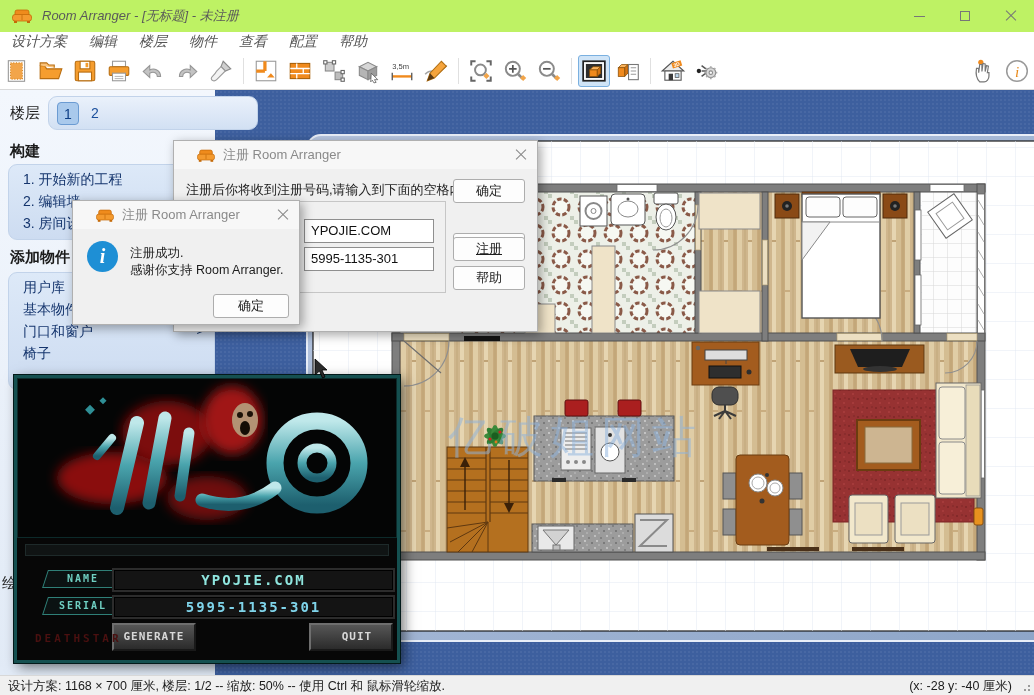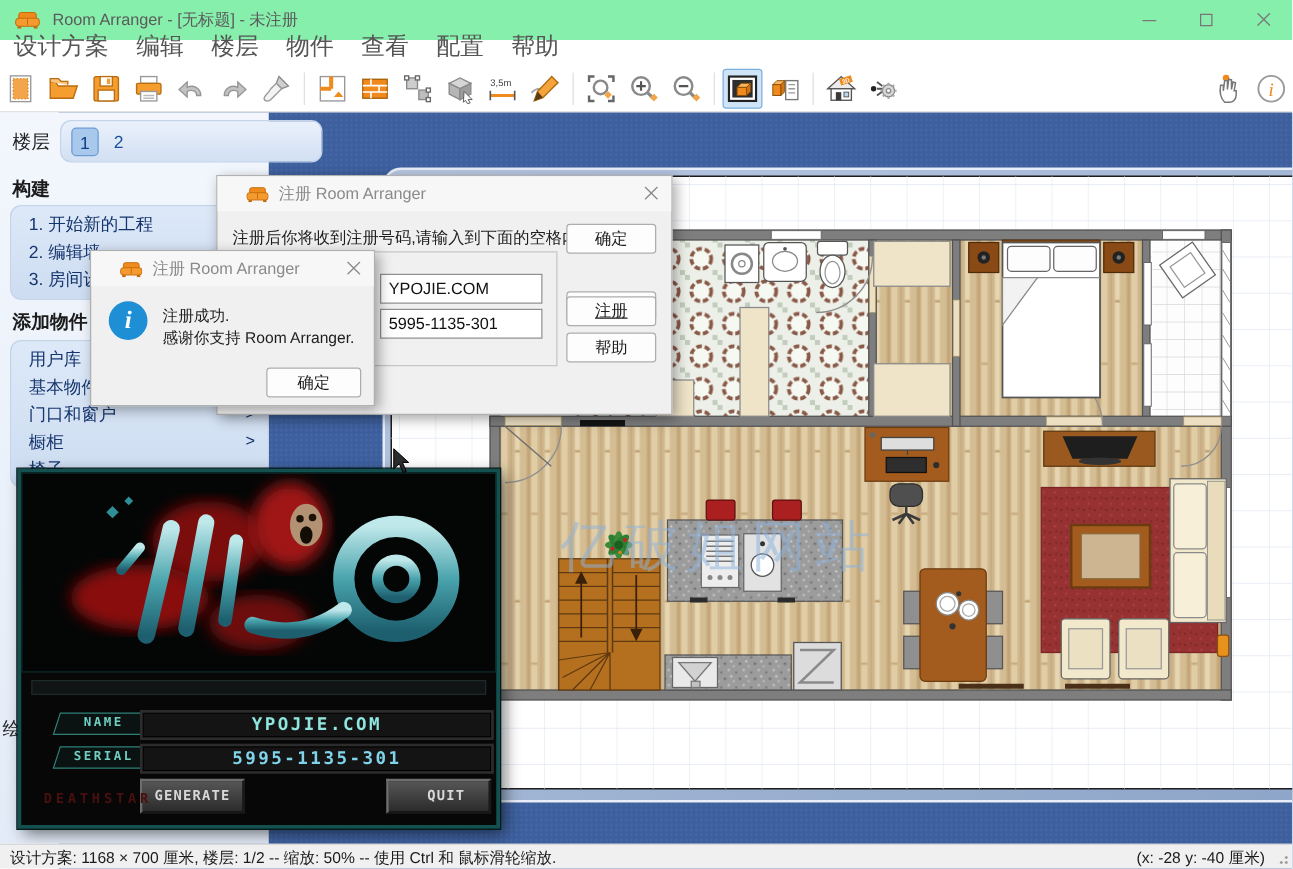--- a/index.html
+++ b/index.html
@@ -8,7 +8,7 @@
   #app { position:absolute; left:0; top:0; width:1034px; height:695px; background:#fff; overflow:hidden; }
 
   
-  .titlebar { position:absolute; left:0; top:0; width:1034px; height:32px; background:#86efac; display:flex; align-items:center; }
+  .titlebar { position:absolute; left:0; top:0; width:1034px; height:32px; background:#bef264; display:flex; align-items:center;font-style:italic; }
   .titlebar .app-icon { margin-left:12px; width:20px; height:14px; }
   .titlebar .title { margin-left:10px; font-size:13px; color:#5a5a5a; }
   .wincontrols { position:absolute; right:0; top:0; height:32px; display:flex; }

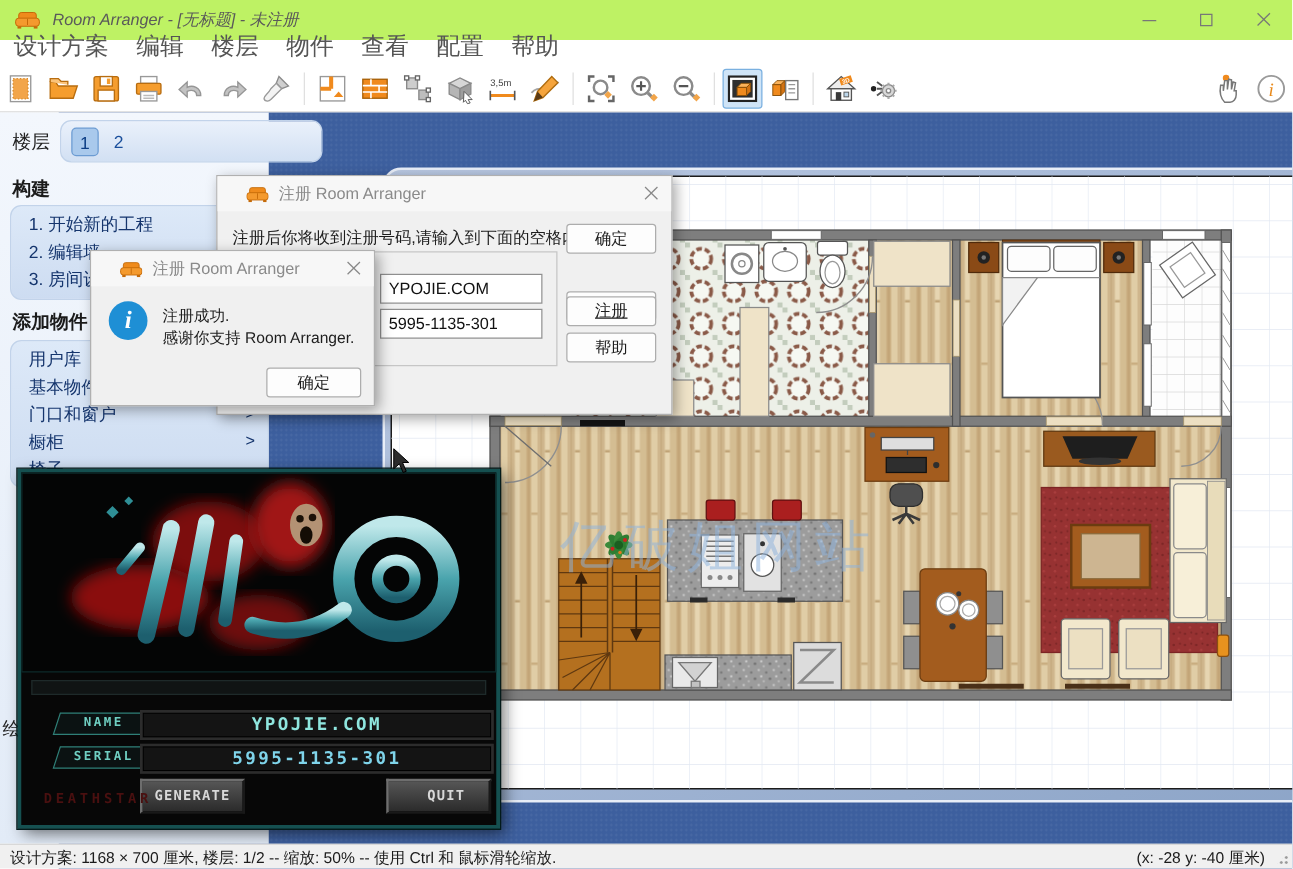--- a/index.html
+++ b/index.html
@@ -20,7 +20,7 @@
   .glyph-close:before { transform:rotate(45deg); } .glyph-close:after { transform:rotate(-45deg); }
 
   
-  .menubar { position:absolute; left:0; top:32px; width:1034px; height:20px; background:#fff; display:flex; align-items:flex-end; font-size:19px; color:#555; }
+  .menubar { position:absolute; left:0; top:32px; width:1034px; height:20px; background:#fff; display:flex; align-items:center; font-size:14px; color:#555;font-style:italic; }
   .menu-item { padding:2px 11px; cursor:default; }
 
   

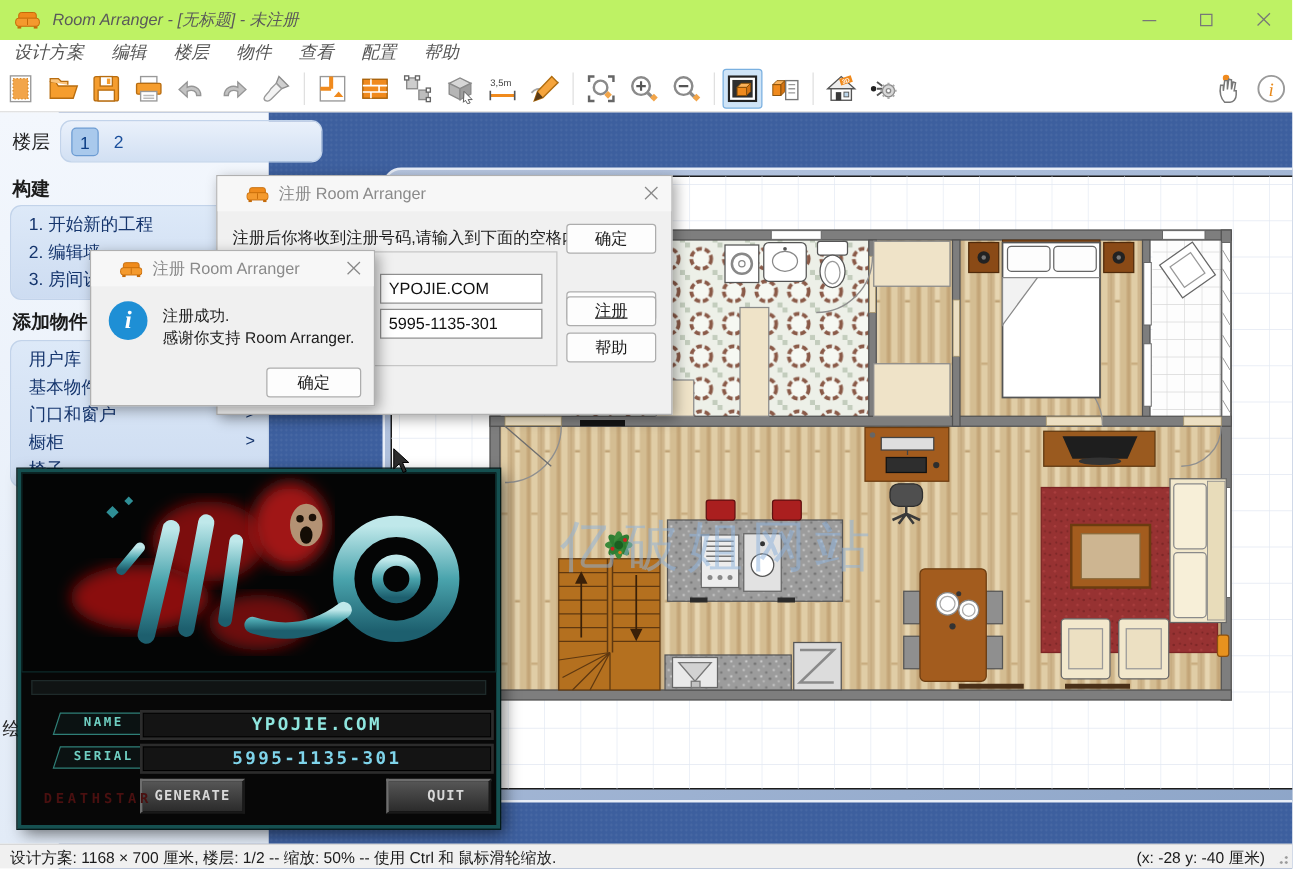--- a/index.html
+++ b/index.html
@@ -598,10 +598,6 @@
         <span class="lib-arrow">&gt;</span>
       </div>
       <div class="lib-row">
-        <span>橱柜</span>
-        <span class="lib-arrow">&gt;</span>
-      </div>
-      <div class="lib-row">
         <span>椅子</span>
         <span class="lib-arrow"></span>
       </div>

